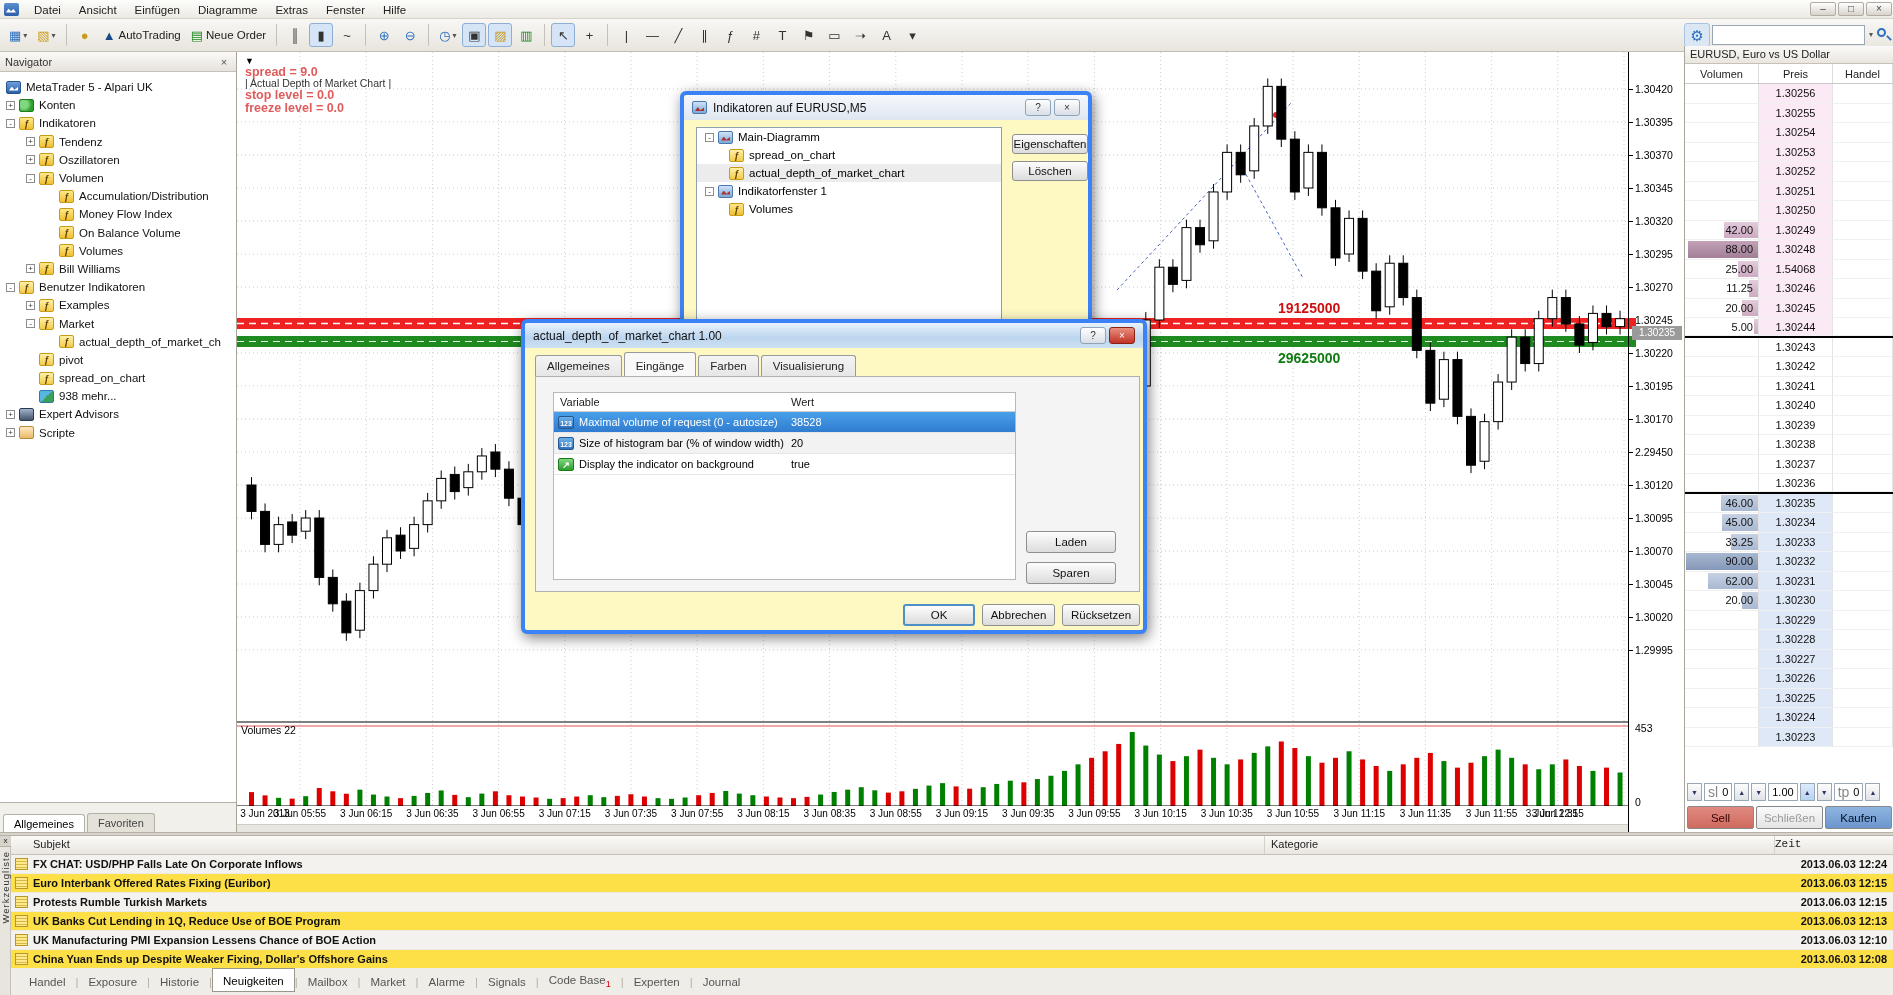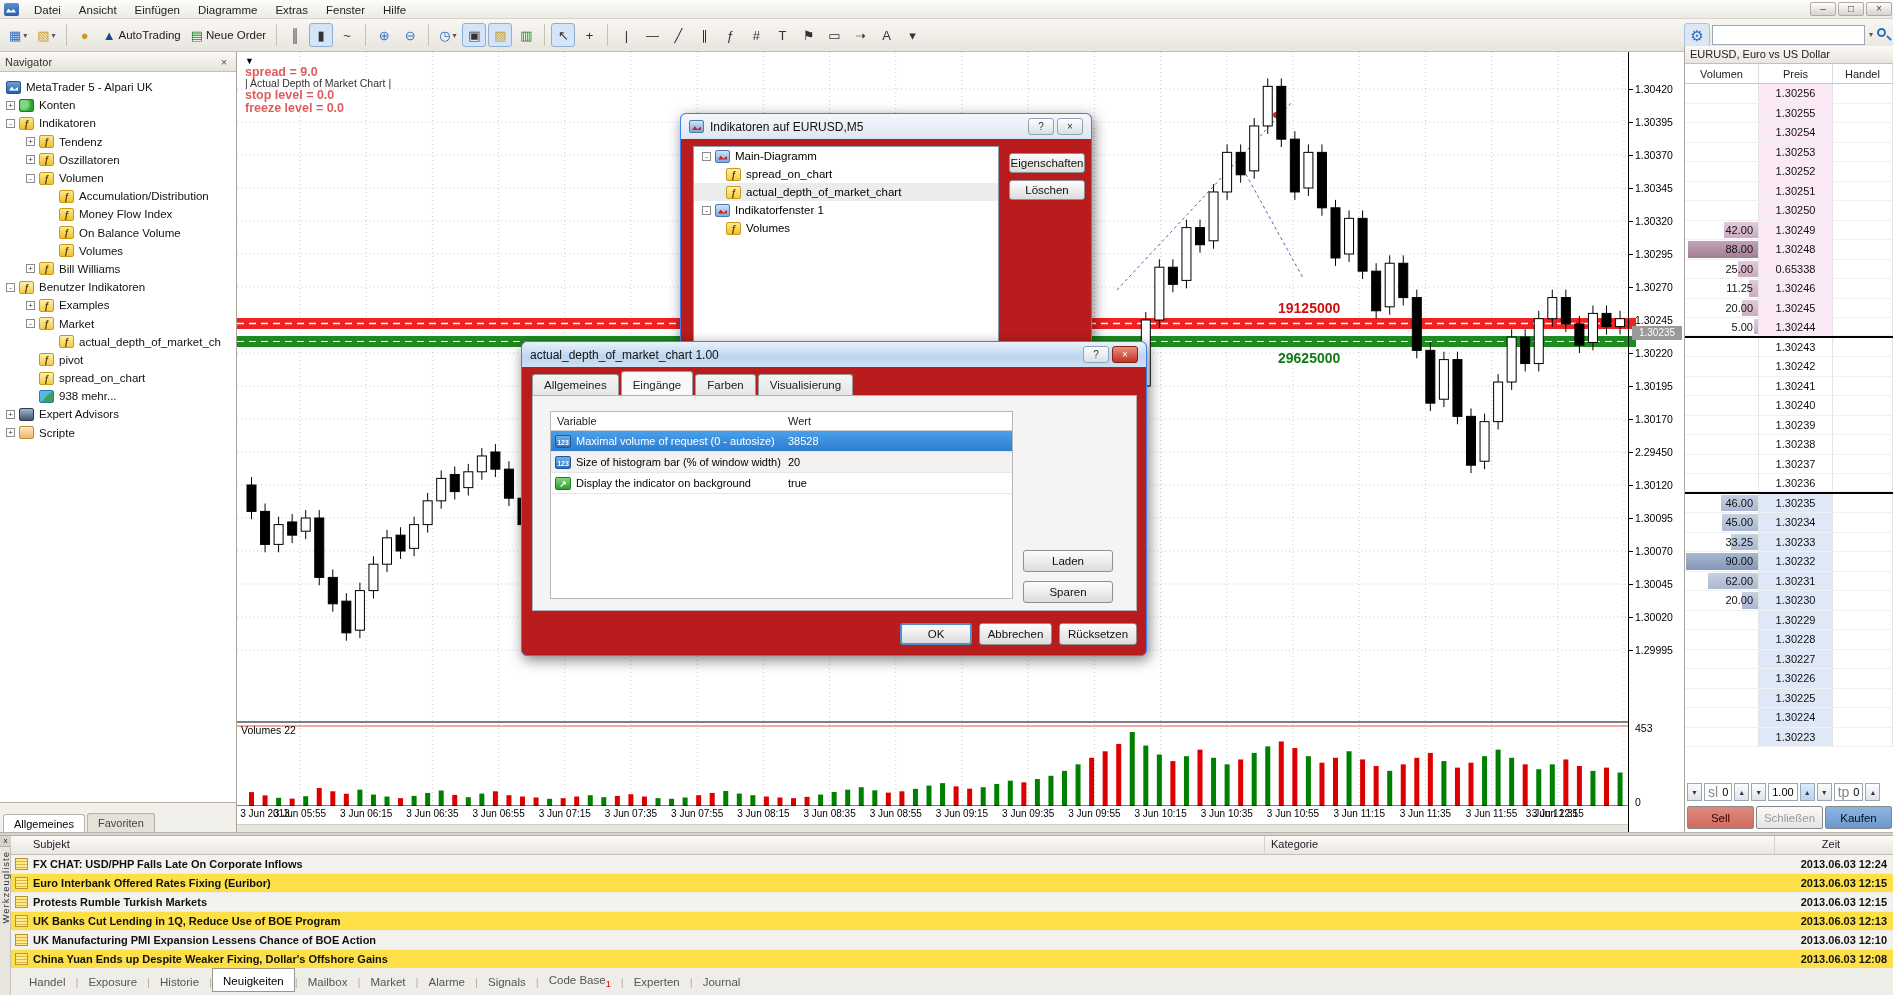--- a/index.html
+++ b/index.html
@@ -73,7 +73,7 @@
   #vol-label { position:absolute; left:4px; top:672px; font-size:10.5px; color:#000; z-index:2; }
 
   
-  .dlg { position:absolute; background:#b91c1c; border:1px solid #3b82f6; border-radius:6px; box-shadow:2px 4px 14px rgba(0,0,0,.5);margin-top:22px; }
+  .dlg { position:absolute; background:#fef9c3; border:4px solid #3b82f6; border-radius:6px; box-shadow:2px 4px 14px rgba(0,0,0,.5); }
   .dlg-title { height:25px; border-radius:5px 5px 0 0; display:flex; align-items:center; padding:0 8px; font-size:12px; color:#111; }
   .t-active { background:linear-gradient(#e9f2fc,#bcd5ee 60%,#cfe1f3); }
   .t-inactive { background:linear-gradient(#f5f8fc,#dde6f0); }

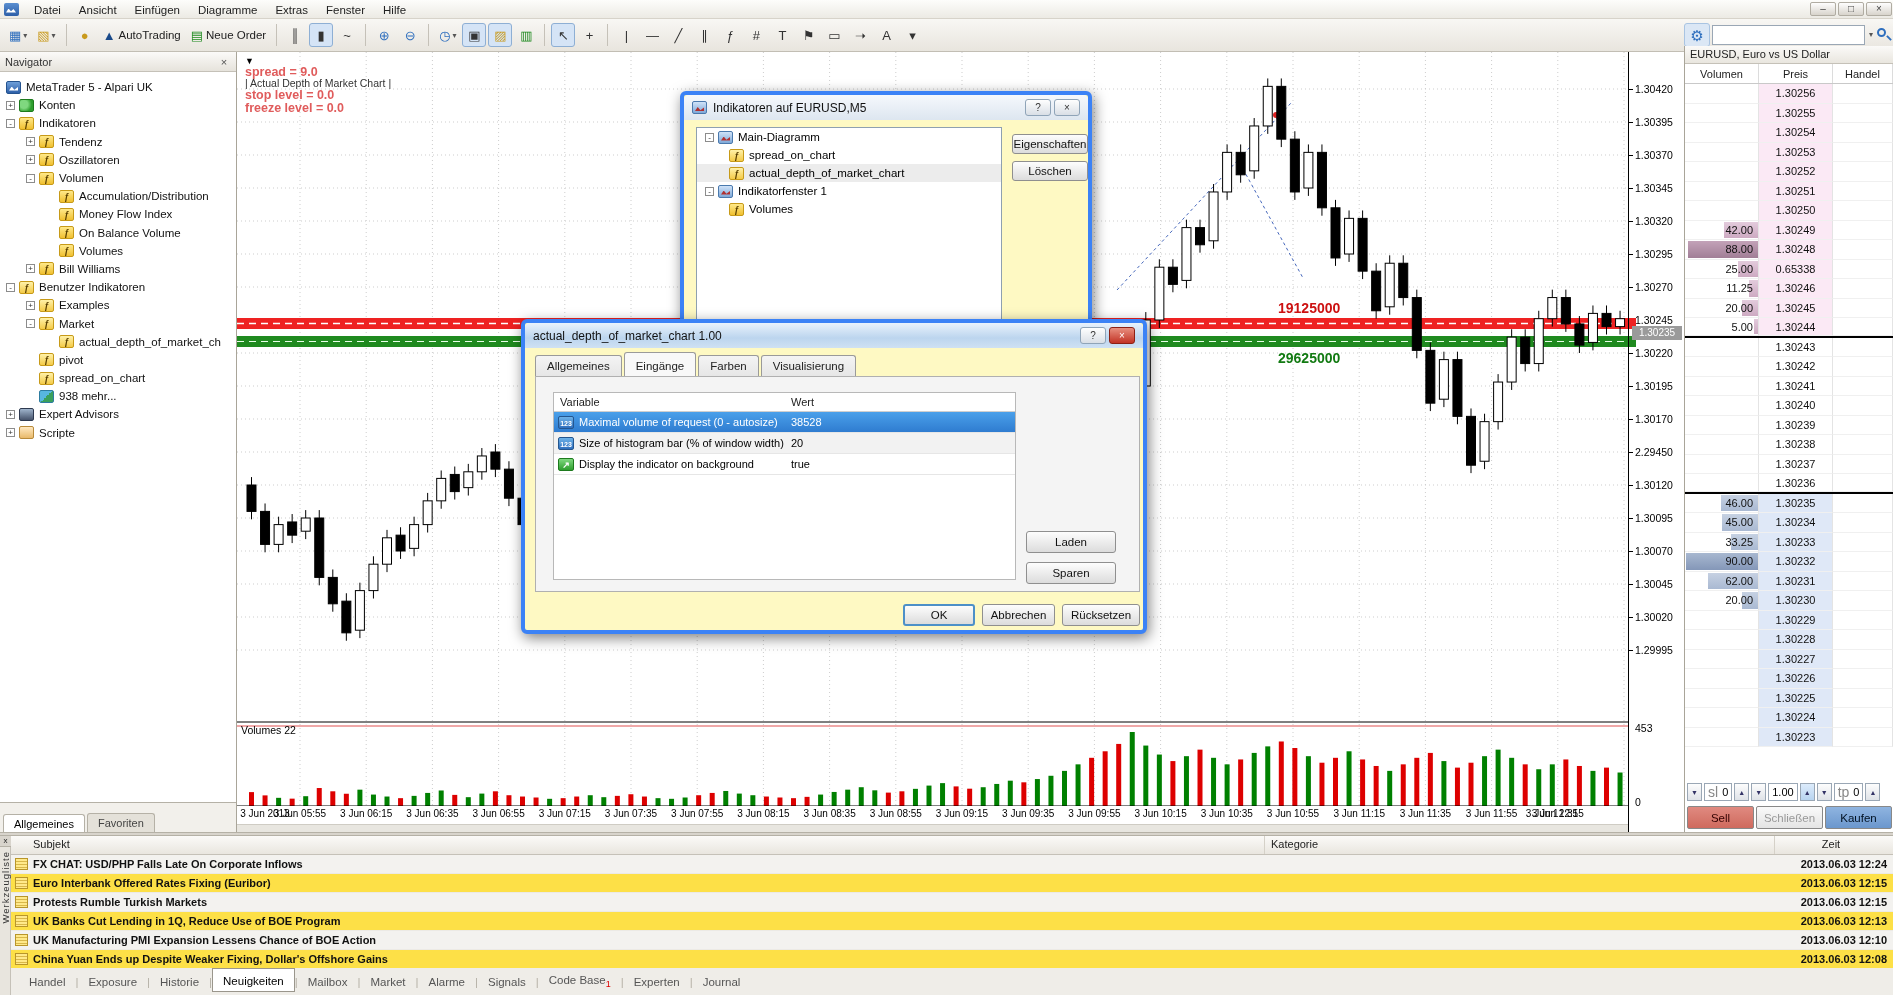--- a/index.html
+++ b/index.html
@@ -908,7 +908,7 @@
         </div>
         <div class="d-row">
           <div class="d-cell d-vol"><span class="bar bar-ask" style="width: 20px;"></span><span>25.00</span></div>
-          <div class="d-cell d-price p-ask">0.65338</div>
+          <div class="d-cell d-price p-ask">1.54068</div>
           <div class="d-cell d-trade"></div>
         </div>
         <div class="d-row">

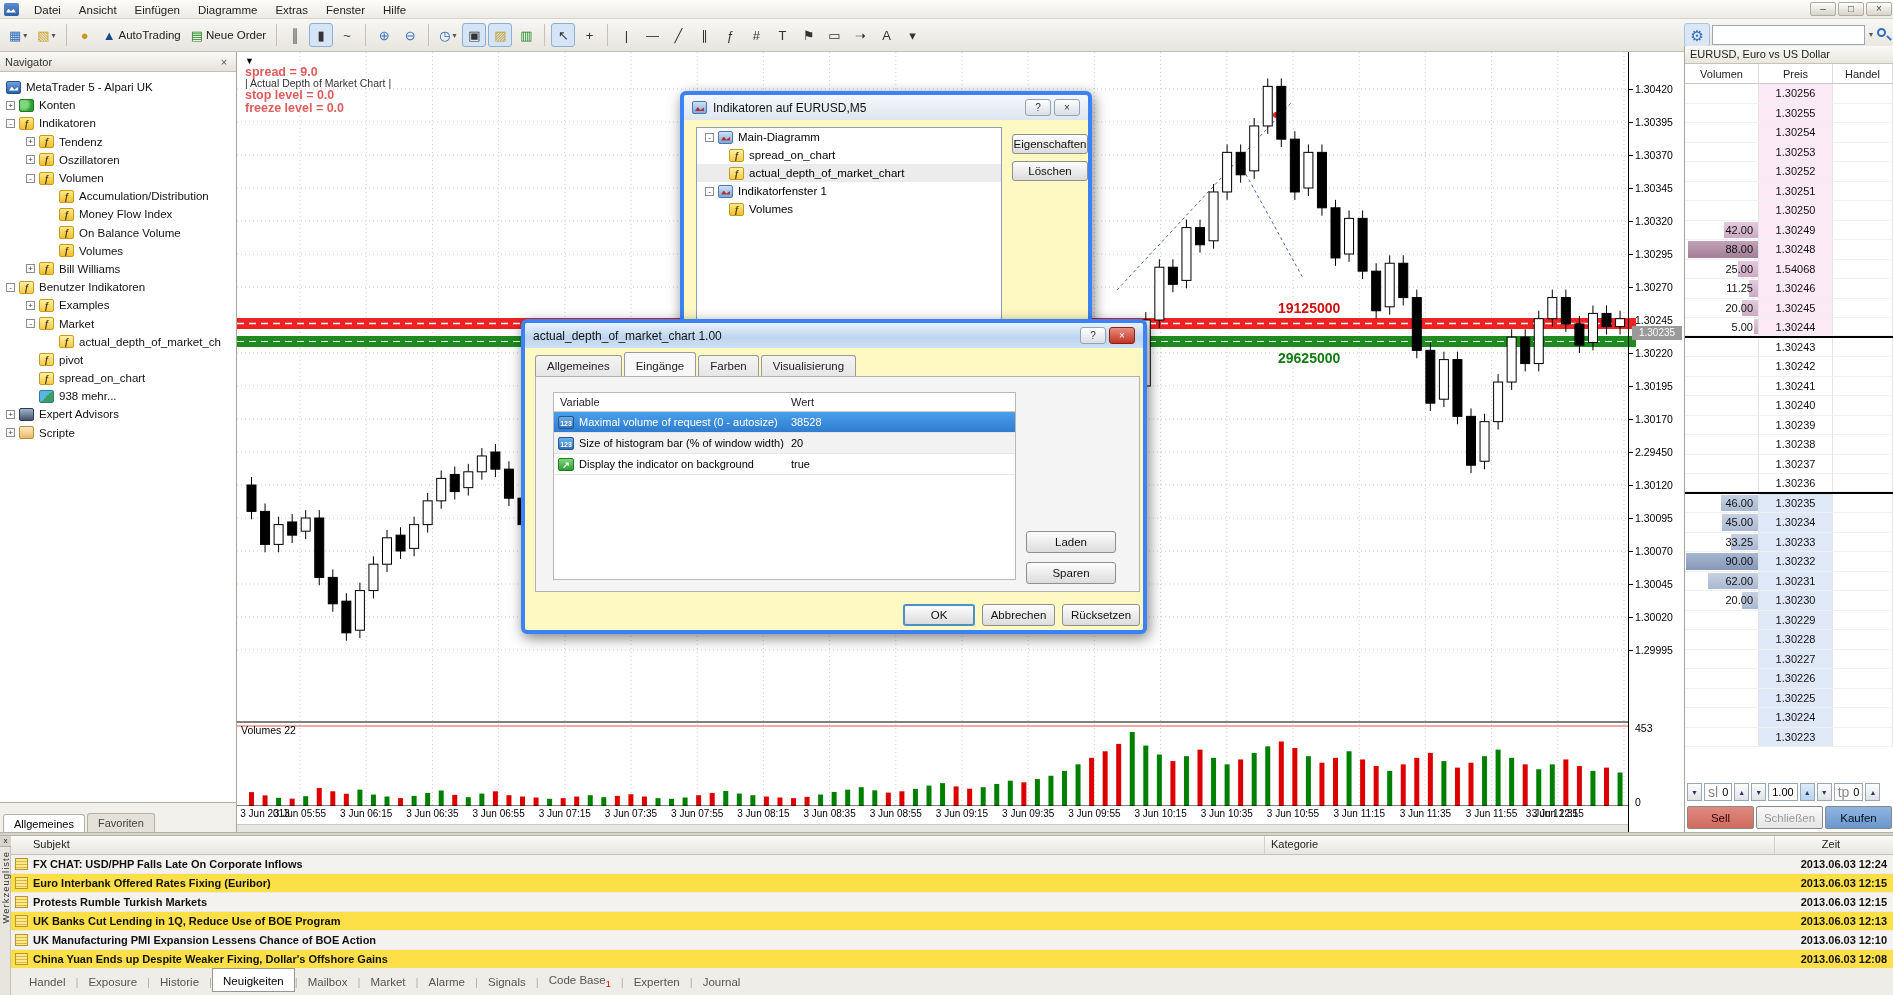--- a/index.html
+++ b/index.html
@@ -148,7 +148,7 @@
   #news-head { display:flex; height:19px; background:linear-gradient(#fbfaf8,#e9e6df); border-bottom:1px solid #c5c1b8; font-size:11px; color:#222; }
   #news-head .nh-sub { flex:1; padding:2px 0 0 22px; border-right:1px solid #d5d1c8; }
   #news-head .nh-cat { width:510px; padding:2px 0 0 6px; border-right:1px solid #d5d1c8; }
-  #news-head .nh-time { width:118px; padding:2px 6px 0 0; text-align:center; }
+  #news-head .nh-time { width:118px; padding:2px 6px 0 0; text-align:left;font-family:Liberation Mono, monospace; }
   .news-row { display:flex; height:19px; align-items:center; font-size:11px; border-bottom:1px solid #eceae5; }
   .news-row.alt { background:#f3f2ef; }
   .np-ic { width:13px; height:12px; margin:0 5px 0 4px; flex:none; border:1px solid #b8952a; background:repeating-linear-gradient(#ffe98a 0 2px,#d9b84a 2px 3px); }

